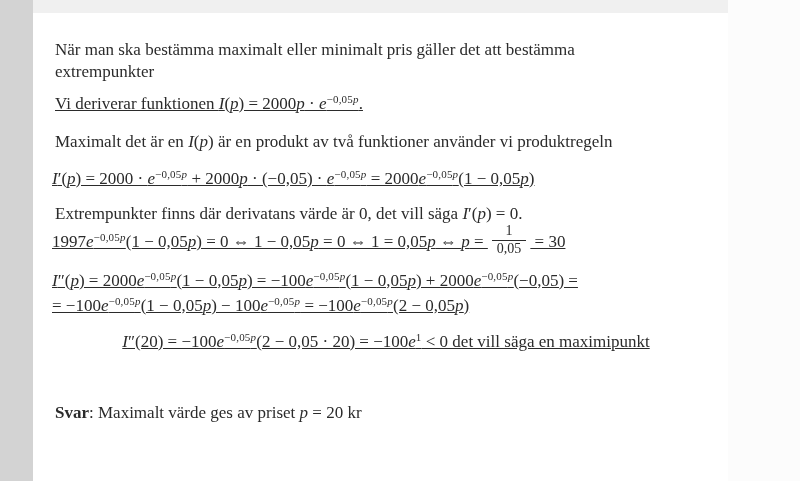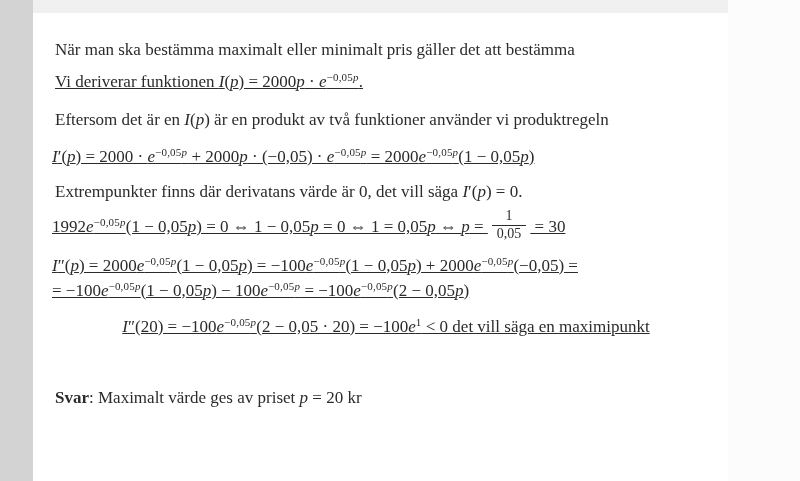--- a/index.html
+++ b/index.html
@@ -96,7 +96,7 @@
   <div class="right-strip"></div>
   <div class="content">
     <div class="doc">
-        <p class="text"><span>När man ska bestämma maximalt eller minimalt pris gäller det att bestämma</span><br></p>
+        <p class="text"><span>När man ska bestämma maximalt eller minimalt pris gäller det att bestämma</span><br><span>extrempunkter</span></p>
         <p class="text"><span>Vi deriverar funktionen </span><span class="it">I</span><span>(</span><span class="it">p</span><span>) = 2000</span><span class="it">p</span><span> · </span><span class="it">e</span><span class="sup">−0,05</span><span class="it sup">p</span><span>.</span></p>
         <p class="text"><span>Eftersom det är en </span><span class="it">I</span><span>(</span><span class="it">p</span><span>) är en produkt av två funktioner använder vi produktregeln</span></p>
         <p class="math"><span class="it">I</span><span>′(</span><span class="it">p</span><span>) = 2000 · </span><span class="it">e</span><span class="sup">−0,05</span><span class="it sup">p</span><span> + 2000</span><span class="it">p</span><span> · (−0,05) · </span><span class="it">e</span><span class="sup">−0,05</span><span class="it sup">p</span><span> = 2000</span><span class="it">e</span><span class="sup">−0,05</span><span class="it sup">p</span><span>(1 − 0,05</span><span class="it">p</span><span>)</span></p>

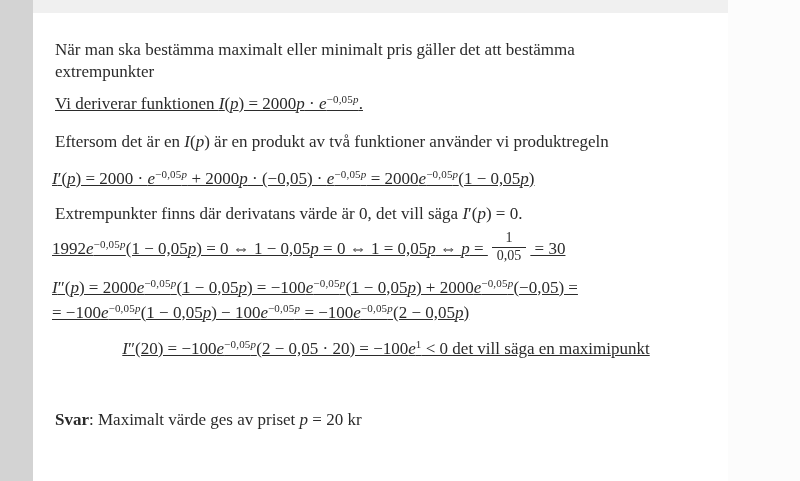--- a/index.html
+++ b/index.html
@@ -98,7 +98,7 @@
     <div class="doc">
         <p class="text"><span>När man ska bestämma maximalt eller minimalt pris gäller det att bestämma</span><br><span>extrempunkter</span></p>
         <p class="text"><span>Vi deriverar funktionen </span><span class="it">I</span><span>(</span><span class="it">p</span><span>) = 2000</span><span class="it">p</span><span> · </span><span class="it">e</span><span class="sup">−0,05</span><span class="it sup">p</span><span>.</span></p>
-        <p class="text"><span>Eftersom det är en </span><span class="it">I</span><span>(</span><span class="it">p</span><span>) är en produkt av två funktioner använder vi produktregeln</span></p>
+        <p class="text"><span>Maximalt det är en </span><span class="it">I</span><span>(</span><span class="it">p</span><span>) är en produkt av två funktioner använder vi produktregeln</span></p>
         <p class="math"><span class="it">I</span><span>′(</span><span class="it">p</span><span>) = 2000 · </span><span class="it">e</span><span class="sup">−0,05</span><span class="it sup">p</span><span> + 2000</span><span class="it">p</span><span> · (−0,05) · </span><span class="it">e</span><span class="sup">−0,05</span><span class="it sup">p</span><span> = 2000</span><span class="it">e</span><span class="sup">−0,05</span><span class="it sup">p</span><span>(1 − 0,05</span><span class="it">p</span><span>)</span></p>
         <p class="text"><span>Extrempunkter finns där derivatans värde är 0, det vill säga </span><span class="it">I</span><span>′(</span><span class="it">p</span><span>) = 0.</span></p>
         <p class="math"><span>1992</span><span class="it">e</span><span class="sup">−0,05</span><span class="it sup">p</span><span>(1 − 0,05</span><span class="it">p</span><span>) = 0 ⇔ 1 − 0,05</span><span class="it">p</span><span> = 0 ⇔ 1 = 0,05</span><span class="it">p</span><span> ⇔ </span><span class="it">p</span><span> = </span><span class="frac">

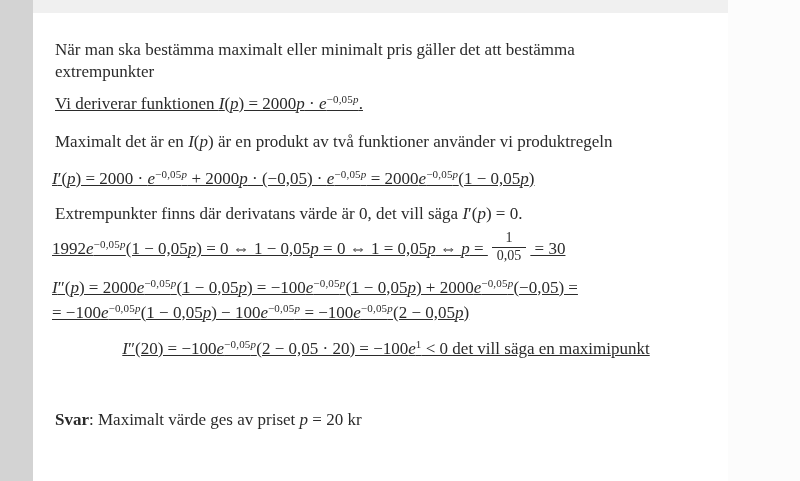--- a/index.html
+++ b/index.html
@@ -60,7 +60,7 @@
   .doc p:nth-child(2) { margin-bottom: 15px; text-decoration: underline; }
   .doc p:nth-child(3) { margin-bottom: 14px; }
   .doc p:nth-child(4) { margin-bottom: 11px; }
-  .doc p:nth-child(5) { margin-bottom: 8px; }
+  .doc p:nth-child(5) { margin-bottom: 1px; }
   .doc p:nth-child(6) { margin-bottom: 8px; }
   .doc p:nth-child(7) { margin-bottom: 11px; }
   .doc p:nth-child(8) { margin-bottom: 10px; text-align: center; }

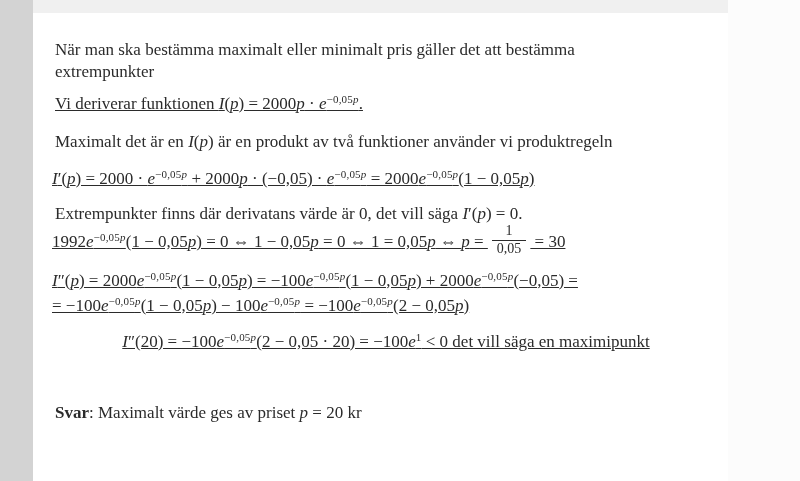--- a/index.html
+++ b/index.html
@@ -101,7 +101,7 @@
         <p class="text"><span>Maximalt det är en </span><span class="it">I</span><span>(</span><span class="it">p</span><span>) är en produkt av två funktioner använder vi produktregeln</span></p>
         <p class="math"><span class="it">I</span><span>′(</span><span class="it">p</span><span>) = 2000 · </span><span class="it">e</span><span class="sup">−0,05</span><span class="it sup">p</span><span> + 2000</span><span class="it">p</span><span> · (−0,05) · </span><span class="it">e</span><span class="sup">−0,05</span><span class="it sup">p</span><span> = 2000</span><span class="it">e</span><span class="sup">−0,05</span><span class="it sup">p</span><span>(1 − 0,05</span><span class="it">p</span><span>)</span></p>
         <p class="text"><span>Extrempunkter finns där derivatans värde är 0, det vill säga </span><span class="it">I</span><span>′(</span><span class="it">p</span><span>) = 0.</span></p>
-        <p class="math"><span>1992</span><span class="it">e</span><span class="sup">−0,05</span><span class="it sup">p</span><span>(1 − 0,05</span><span class="it">p</span><span>) = 0 ⇔ 1 − 0,05</span><span class="it">p</span><span> = 0 ⇔ 1 = 0,05</span><span class="it">p</span><span> ⇔ </span><span class="it">p</span><span> = </span><span class="frac">
+        <p class="math"><span>1997</span><span class="it">e</span><span class="sup">−0,05</span><span class="it sup">p</span><span>(1 − 0,05</span><span class="it">p</span><span>) = 0 ⇔ 1 − 0,05</span><span class="it">p</span><span> = 0 ⇔ 1 = 0,05</span><span class="it">p</span><span> ⇔ </span><span class="it">p</span><span> = </span><span class="frac">
             <span class="num">1</span>
             <span class="den">0,05</span>
           </span><span> = 30</span></p>

